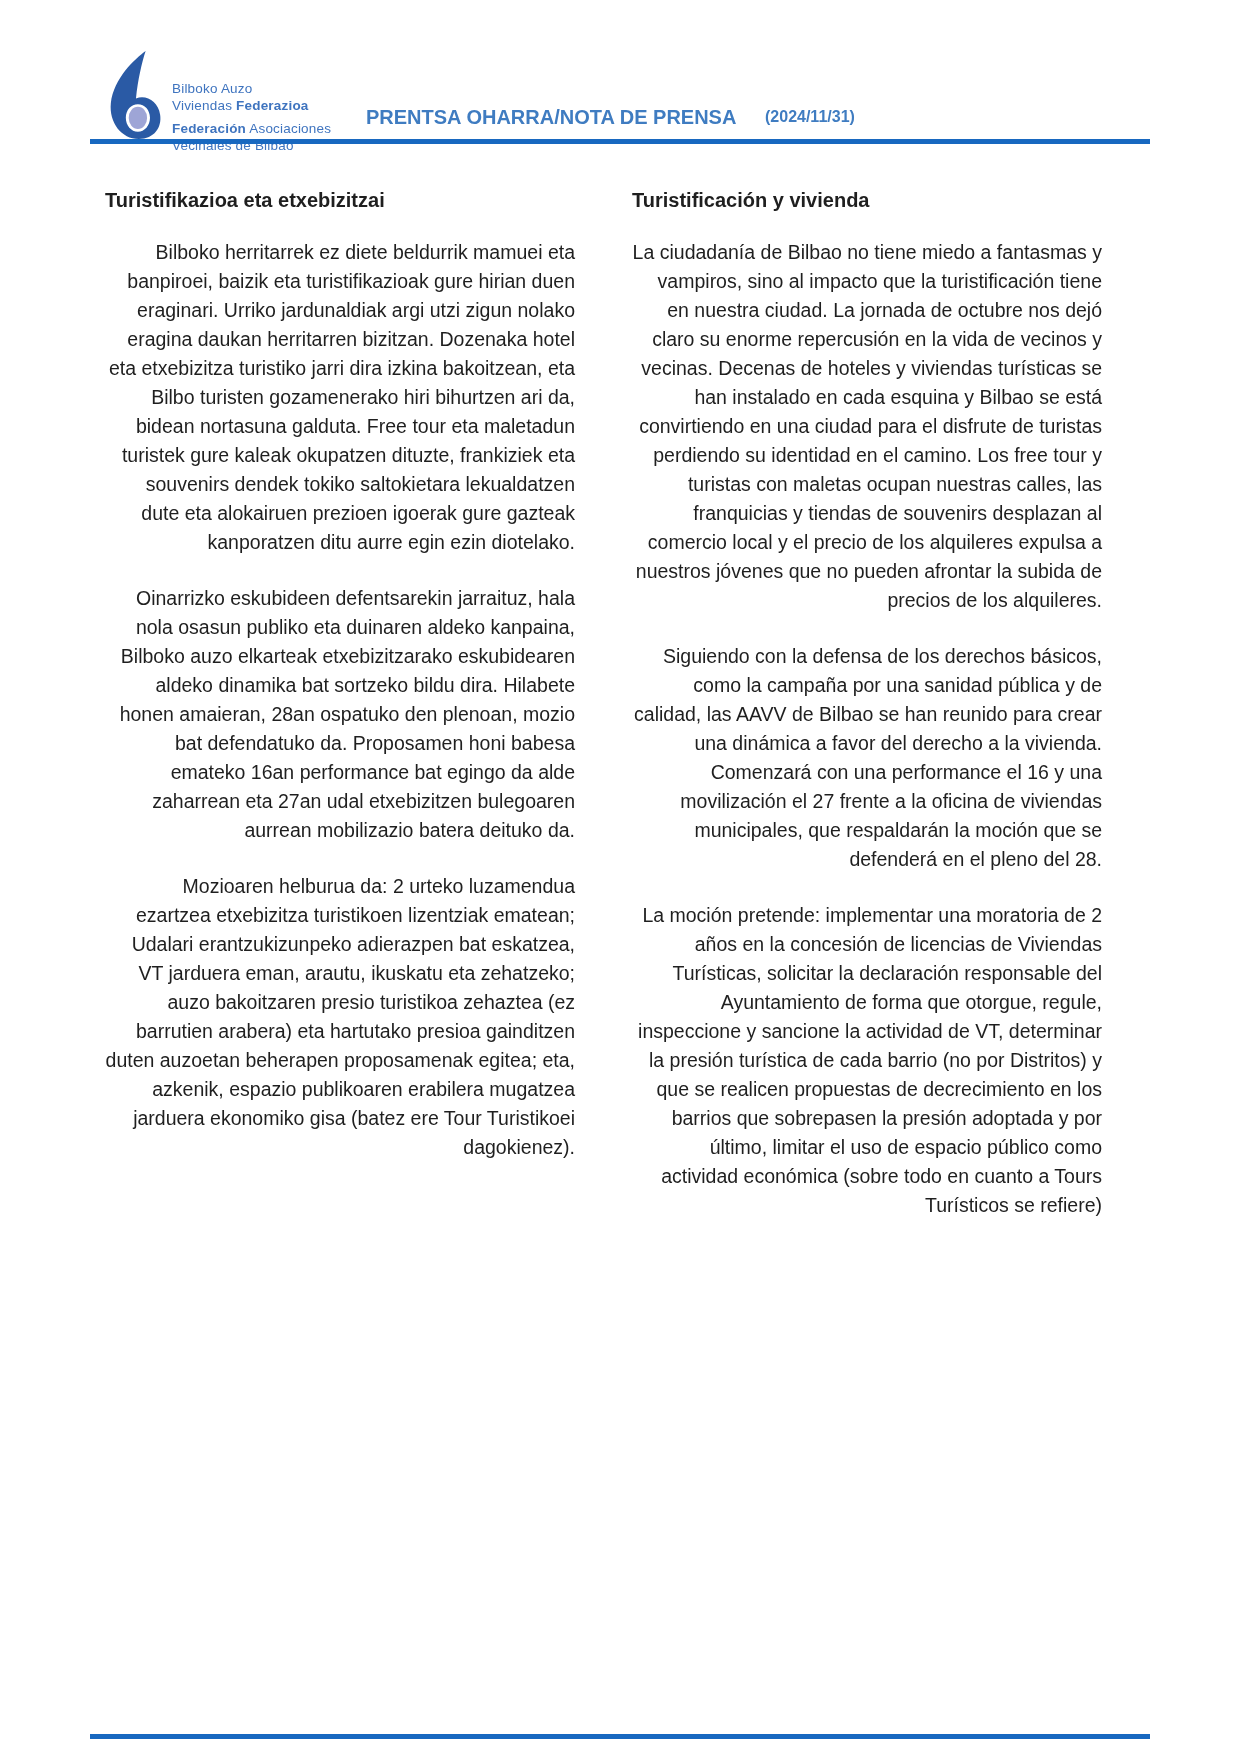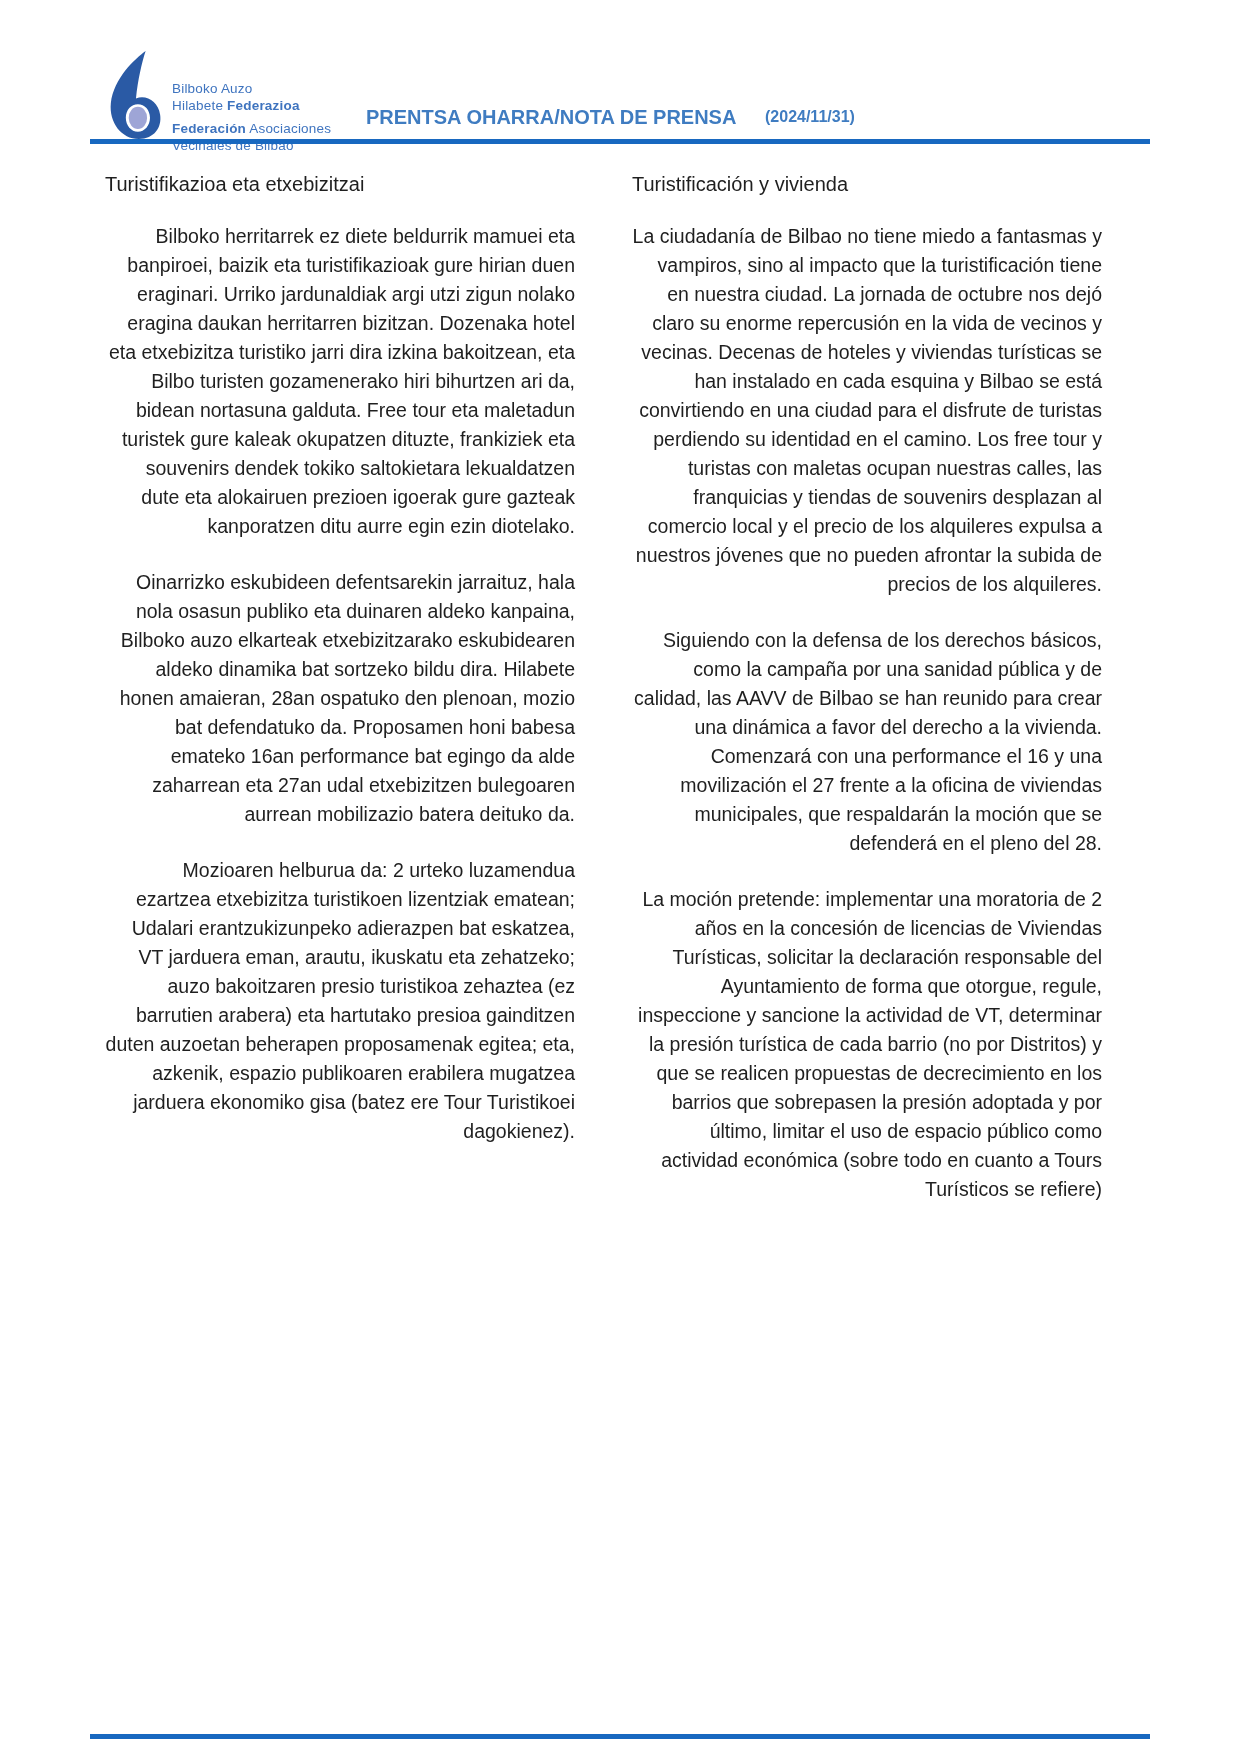--- a/index.html
+++ b/index.html
@@ -80,7 +80,7 @@
 
 <div class="logo-text">
   <div class="logo-line"><span>Bilboko Auzo</span><span class="b"></span><span></span></div>
-  <div class="logo-line"><span>Hilabete </span><span class="b">Federazioa</span><span></span></div>
+  <div class="logo-line"><span>Viviendas </span><span class="b">Federazioa</span><span></span></div>
   <div class="logo-line gap"><span></span><span class="b">Federación</span><span> Asociaciones</span></div>
   <div class="logo-line"><span>Vecinales de Bilbao</span><span class="b"></span><span></span></div>
 </div>

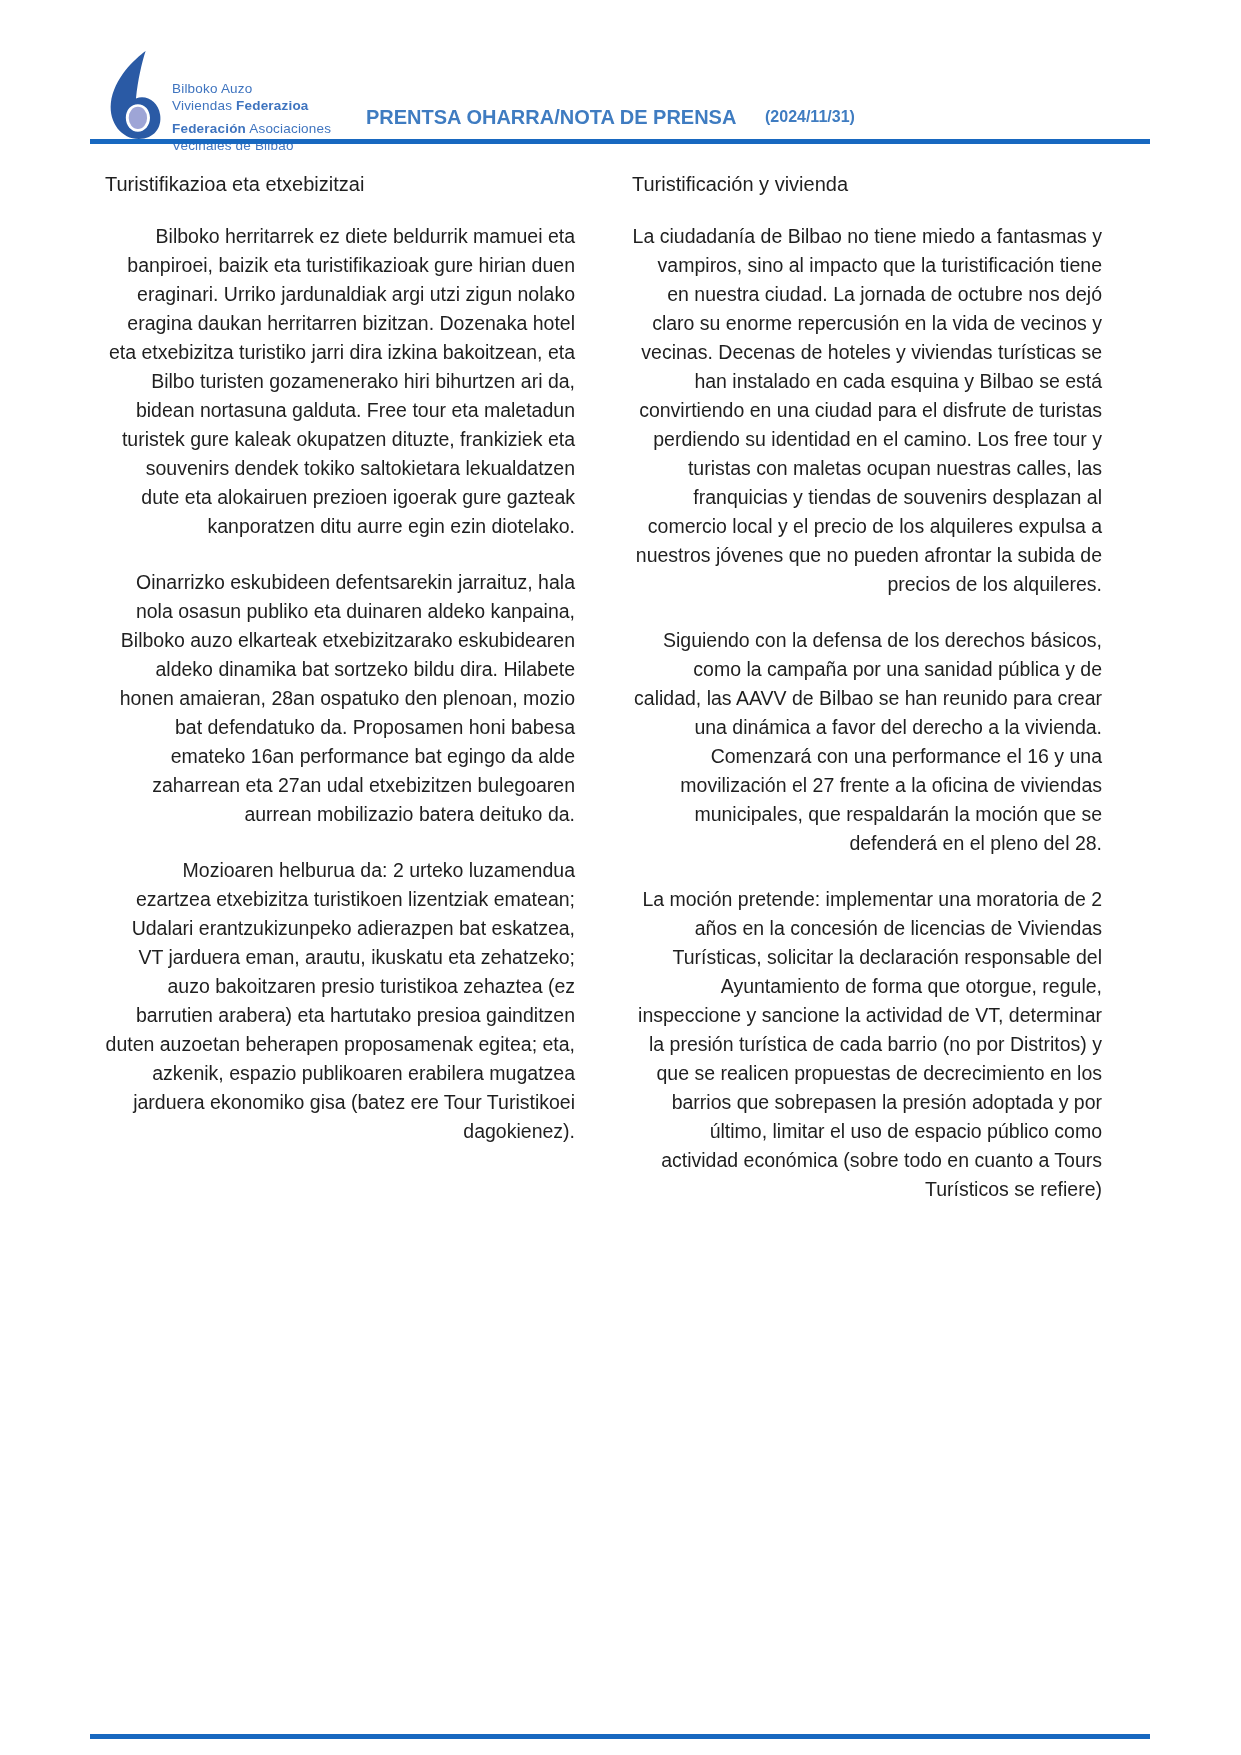--- a/index.html
+++ b/index.html
@@ -49,8 +49,8 @@
   }
   .col { width: 470px; }
   .col h2 {
-    margin: 0 0 26px 0;
-    font-size: 20px; line-height: 24px; font-weight: normal;
+    margin: 16px 0 26px 0;
+    font-size: 20px; line-height: 24px; font-weight: bold;
     color: #1f1f1f;
   }
   .col p {

